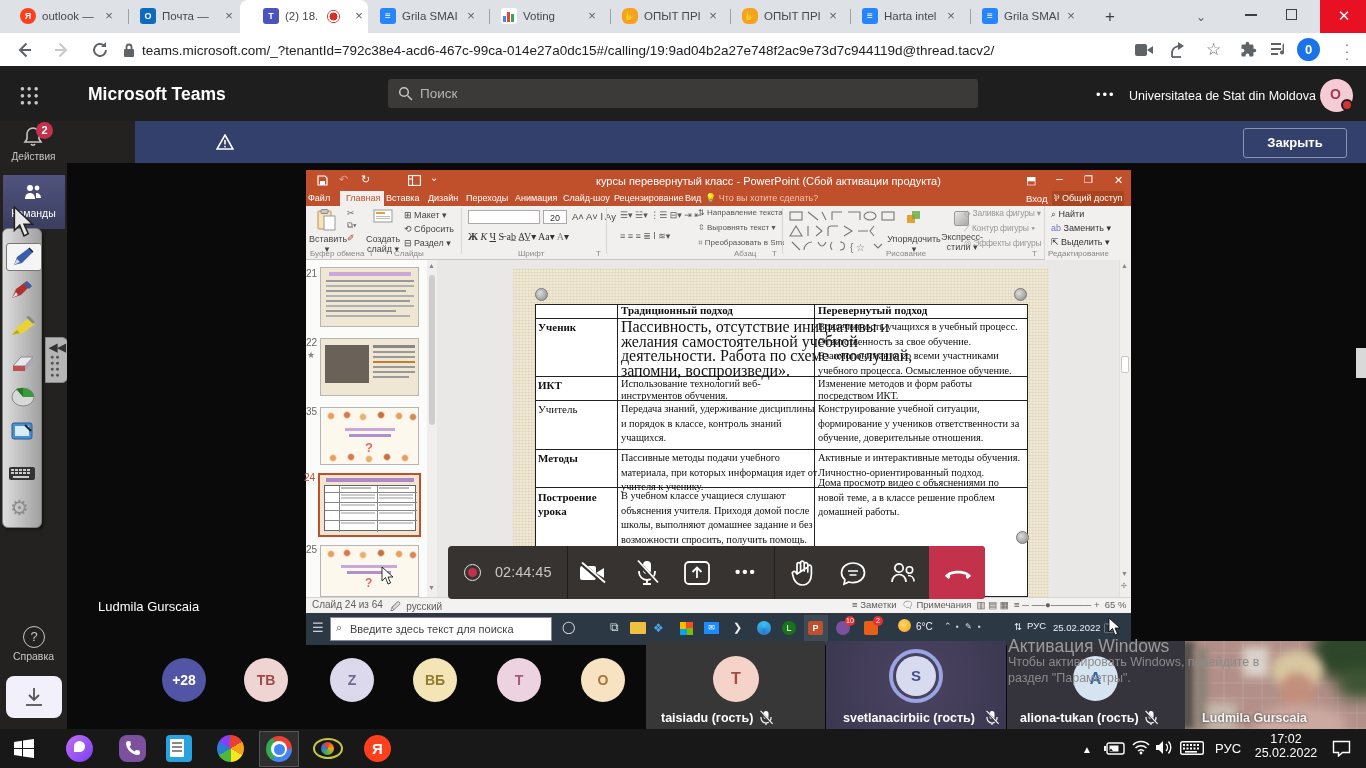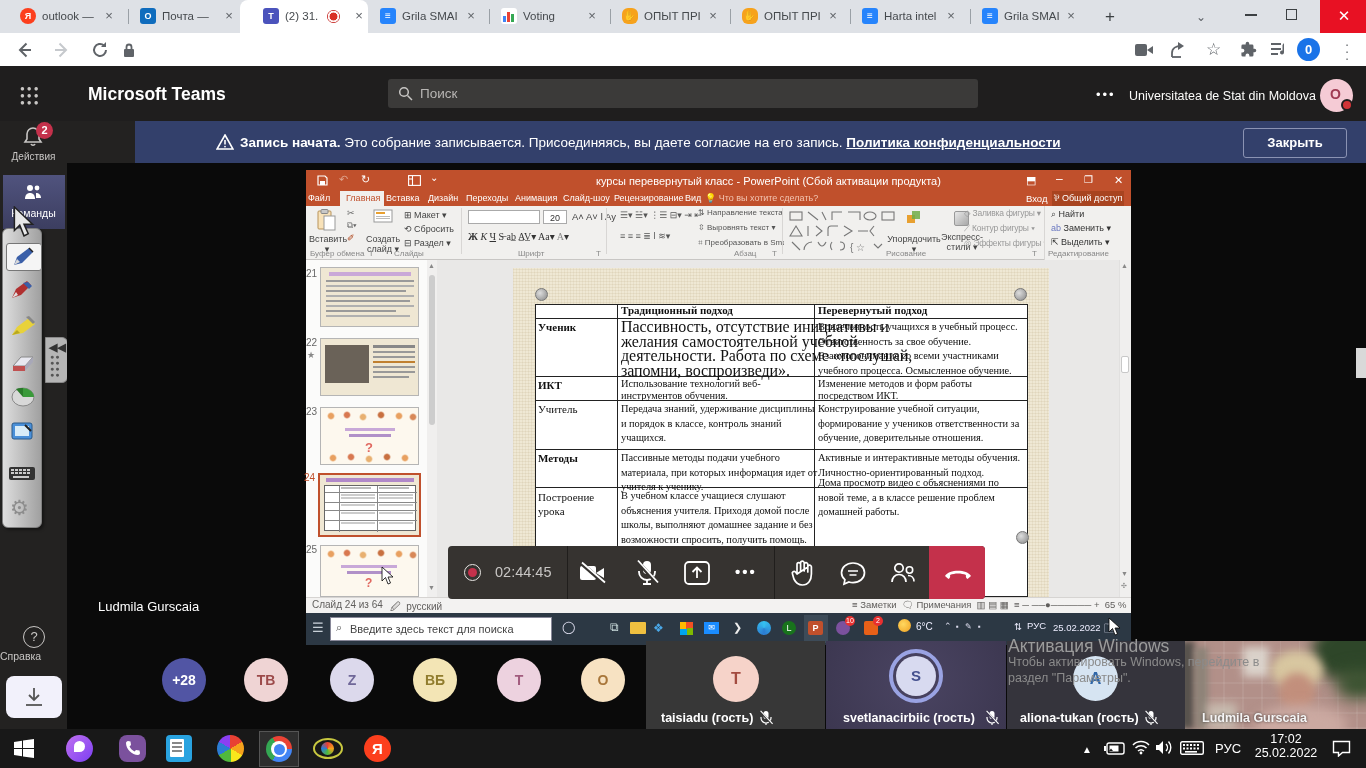--- a/index.html
+++ b/index.html
@@ -30,7 +30,7 @@
 <div class="ab" style="left:240px;top:0;width:128px;height:33px;background:#fff;border-radius:8px 8px 0 0"></div>
 <div class="tab" style="left:240px;width:128px">
   <div class="fav" style="left:23px;background:#4b53bc;font-size:9px">T</div>
-  <div class="tabt" style="left:45px;width:40px">(2) 31.</div>
+  <div class="tabt" style="left:45px;width:40px">(2) 18.</div>
   <div class="ab" style="left:87px;top:10px;width:13px;height:13px;border-radius:50%;background:radial-gradient(circle,#d93025 40%,#fdf6f5 46%,#fdf6f5 60%,#c5221f 66%,#c5221f 100%)"></div>
   <div class="tx" style="left:112px">×</div>
 </div>

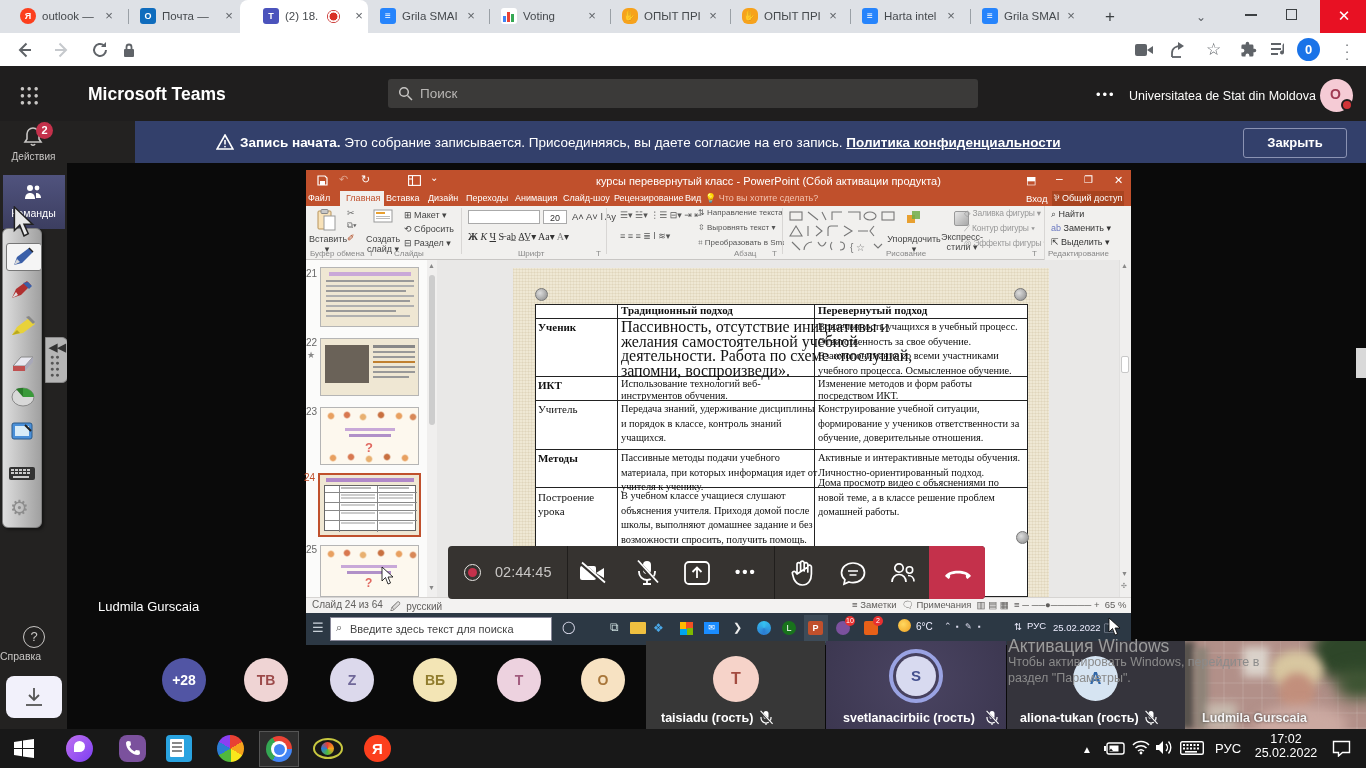--- a/index.html
+++ b/index.html
@@ -104,6 +104,7 @@
       <rect x="2" y="7" width="10" height="8" rx="1" fill="#5f6368"></rect>
       <path d="M4.5 7V5a2.5 2.5 0 0 1 5 0v2" stroke="#5f6368" stroke-width="1.8" fill="none"></path>
     </svg>
+<div class="ab" style="left:142px;top:43px;font-size:13.5px;color:#202124;white-space:nowrap">teams.microsoft.com/_?tenantId=792c38e4-acd6-467c-99ca-014e27a0dc15#/calling/19:9ad04b2a27e748f2ac9e73d7c944119d@thread.tacv2/</div>
 
 <svg class="ab" style="left:1134px;top:42px" width="20" height="16" viewBox="0 0 20 16">
       <rect x="1" y="2" width="12" height="12" rx="2" fill="#5f6368"></rect>

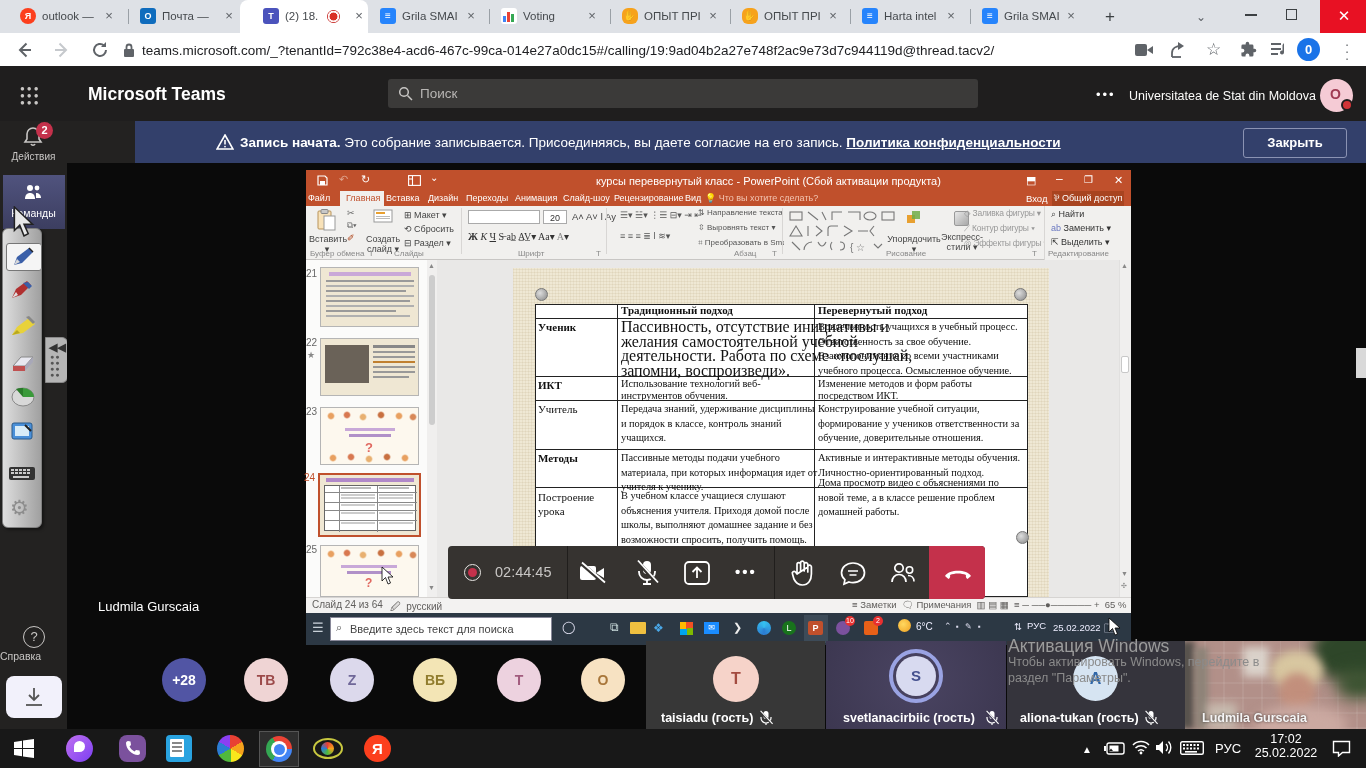--- a/index.html
+++ b/index.html
@@ -147,7 +147,6 @@
       <path d="M9 6v4.5" stroke="#fff" stroke-width="1.6"></path>
       <circle cx="9" cy="12.6" r="0.9" fill="#fff"></circle>
     </svg>
-<div class="ab" style="left:240px;top:135px;color:#fff;font-size:13.5px;white-space:nowrap"><b>Запись начата.</b> Это собрание записывается. Присоединяясь, вы даете согласие на его запись. <span style="text-decoration:underline"><b>Политика конфиденциальности</b></span></div>
 <div class="ab" style="left:1243px;top:128px;width:104px;height:30px;background:#33406b;border:1px solid #8b93b3;border-radius:3px;color:#fff;font-size:13px;font-weight:bold;text-align:center;line-height:27px">Закрыть</div>
 
 <div class="ab" style="left:0;top:121px;width:67px;height:608px;background:#232221"></div>

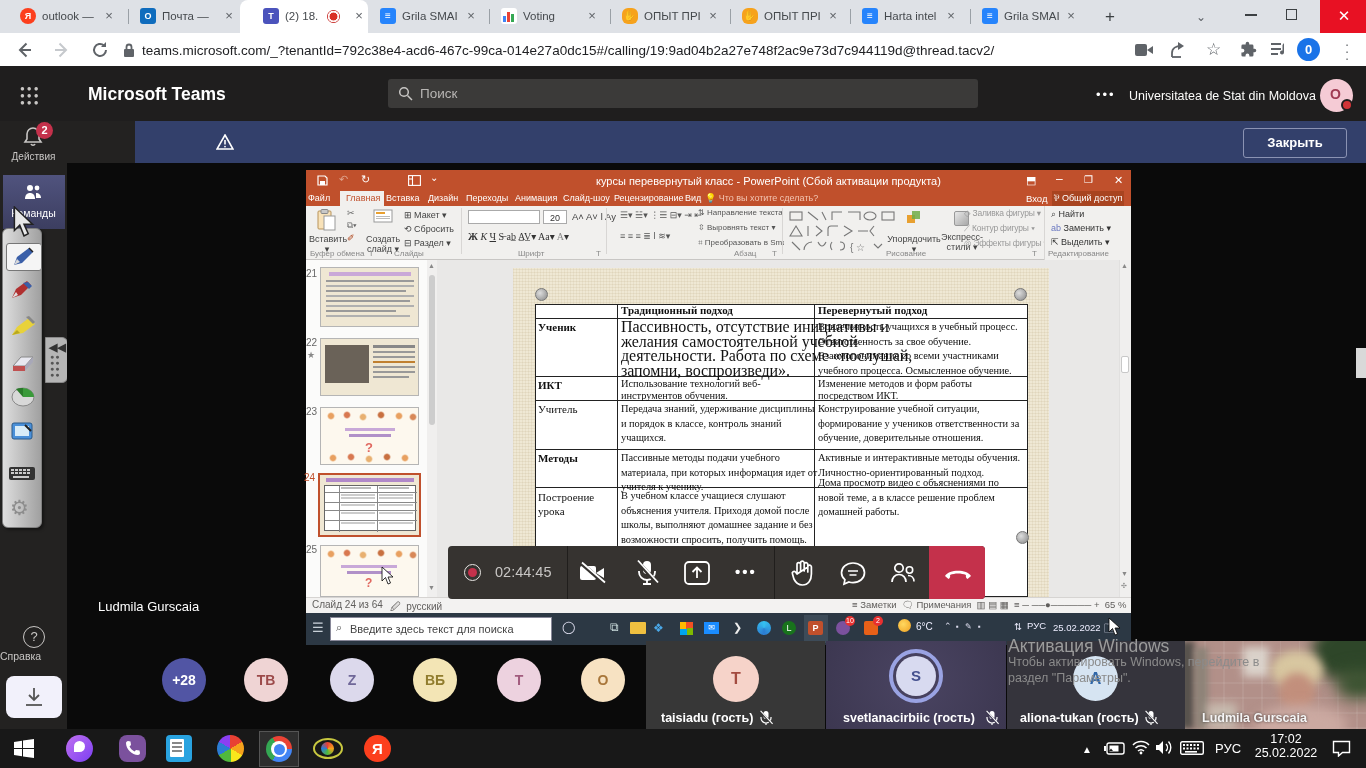--- a/index.html
+++ b/index.html
@@ -386,7 +386,7 @@
       <div class="ab" style="left:52px;top:37px;width:36px;height:2px;background:#999"></div>
 </div>
 
-<div class="ab" style="left:306px;top:406px;font-size:10px;color:#666;z-index:3">23</div>
+<div class="ab" style="left:306px;top:406px;font-size:10px;color:#666;z-index:3">35</div>
 <div class="ab" style="left:320px;top:407px;width:99px;height:58px;background:#fdf8ee;border:1px solid #b5b5b5;z-index:3">
  <div class="ab" style="left:2px;top:1px;width:94px;height:14px;background:radial-gradient(circle 4px at 8px 7px,#e8a060 60%,transparent),radial-gradient(circle 4px at 24px 6px,#d87850 60%,transparent),radial-gradient(circle 4px at 40px 8px,#e8b070 60%,transparent),radial-gradient(circle 4px at 58px 6px,#c87040 60%,transparent),radial-gradient(circle 4px at 76px 7px,#e8a060 60%,transparent),radial-gradient(circle 4px at 90px 8px,#d88858 60%,transparent)"></div>
  <div class="ab" style="left:24px;top:20px;width:50px;height:3px;background:#c8a8d8"></div>

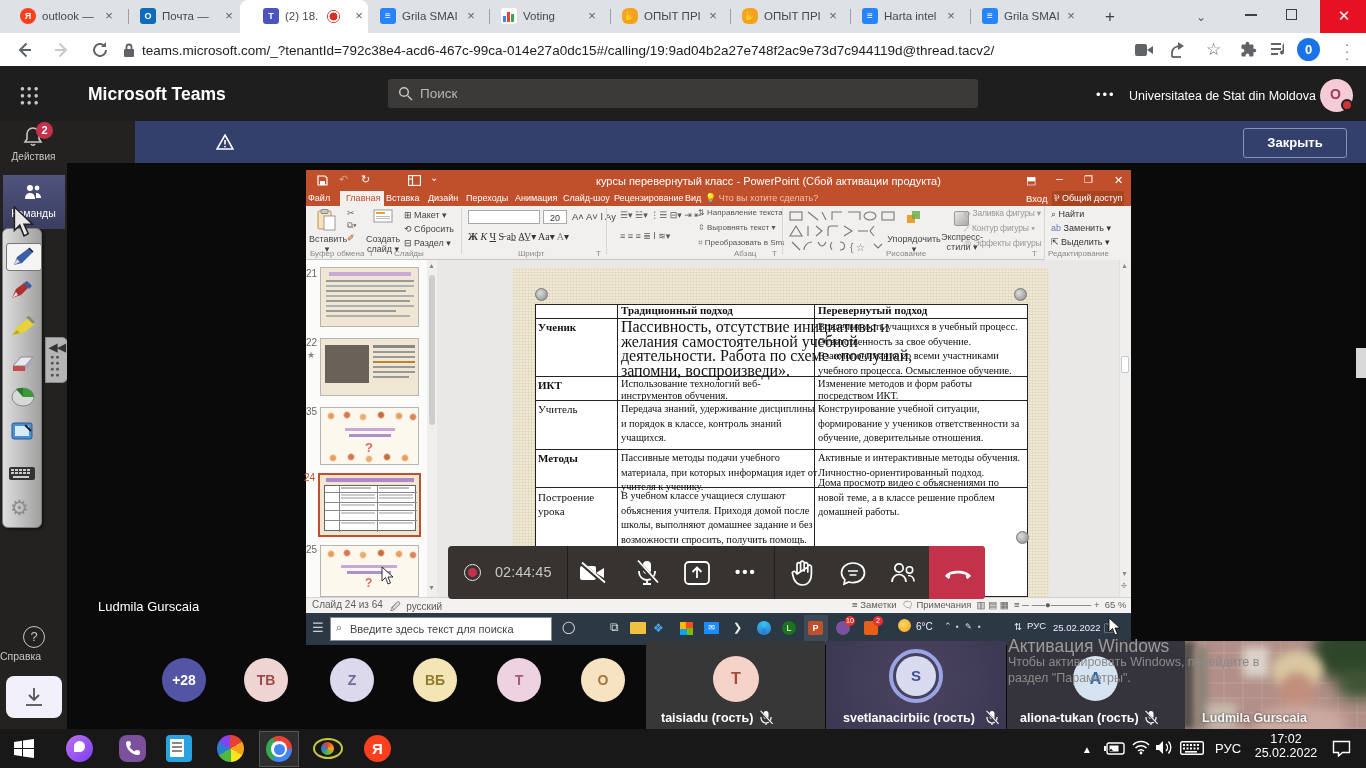--- a/index.html
+++ b/index.html
@@ -470,7 +470,7 @@
   <div class="ab" style="left:86px;top:147px;font-size:10.4px;line-height:14.6px;white-space:nowrap;letter-spacing:-0.05px">Пассивные методы подачи учебного<br>материала, при которых информация идет от<br>учителя к ученику.</div>
   <div class="ab" style="left:283px;top:147px;font-size:10.4px;line-height:14.6px;white-space:nowrap;letter-spacing:-0.05px">Активные и интерактивные методы обучения.<br>Личностно-ориентированный подход.</div>
 
-  <div class="ab" style="left:3px;top:186px;font-size:11px;font-weight:normal;width:76px;line-height:14px">Построение урока</div>
+  <div class="ab" style="left:3px;top:186px;font-size:11px;font-weight:bold;width:76px;line-height:14px">Построение урока</div>
   <div class="ab" style="left:86px;top:185px;font-size:10.4px;line-height:14.6px;white-space:nowrap;letter-spacing:-0.05px">В учебном классе учащиеся слушают<br>объяснения учителя. Приходя домой после<br>школы, выполняют домашнее задание и без<br>возможности спросить, получить помощь.</div>
   <div class="ab" style="left:283px;top:172px;font-size:10.4px;line-height:14.6px;white-space:nowrap;letter-spacing:-0.05px">Дома просмотр видео с объяснениями по<br>новой теме, а в классе решение проблем<br>домашней работы.</div>
 </div>

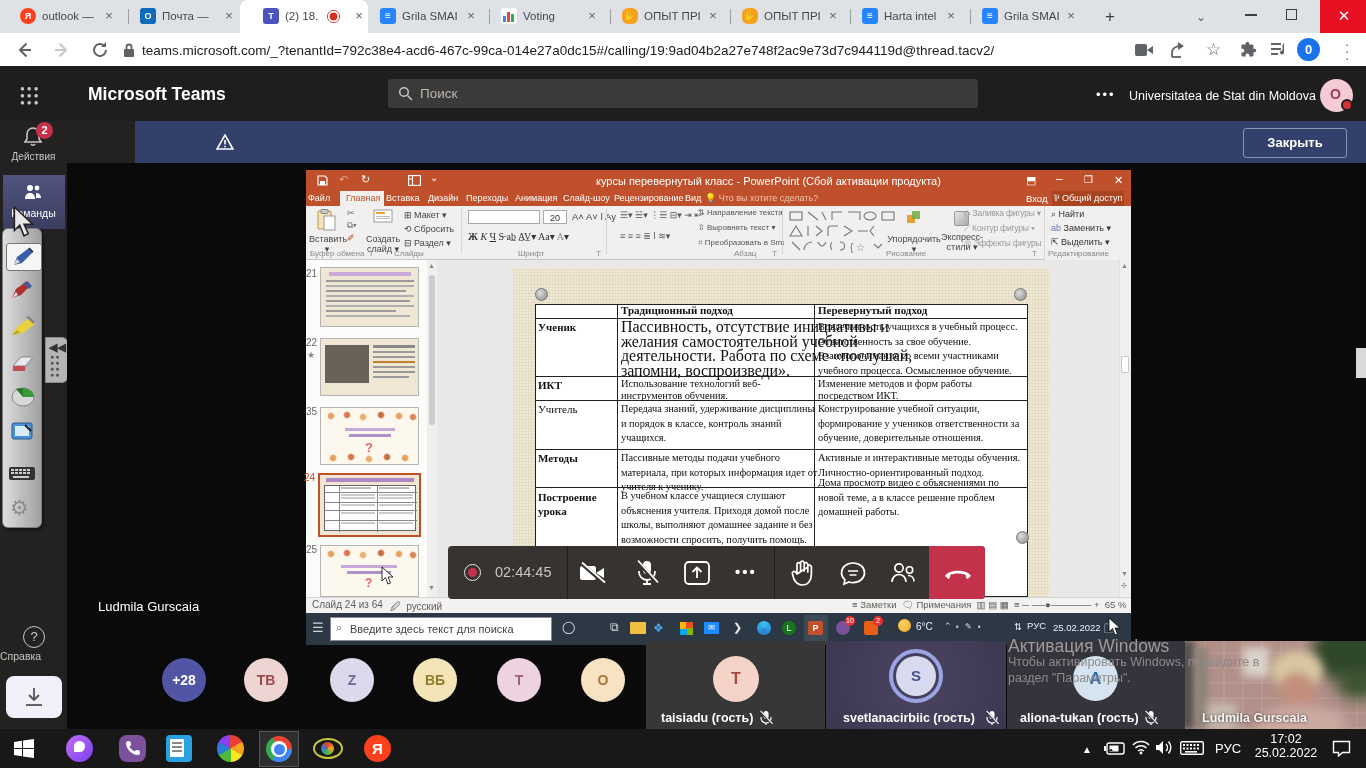--- a/index.html
+++ b/index.html
@@ -226,7 +226,7 @@
 <div class="ab" style="left:50px;top:354px;color:#555;font-size:7px;line-height:6px;letter-spacing:1px">●●<br>●●<br>●●<br>●●</div>
 
 <div class="ab" style="left:23px;top:626px;width:22px;height:22px;border:1.6px solid #c8c6c4;border-radius:50%;color:#c8c6c4;font-size:13px;text-align:center;line-height:20px">?</div>
-<div class="ab" style="left:0;top:650px;width:67px;color:#c8c6c4;font-size:10.5px;text-align:left">Справка</div>
+<div class="ab" style="left:0;top:650px;width:67px;color:#c8c6c4;font-size:10.5px;text-align:center">Справка</div>
 <div class="ab" style="left:6px;top:676px;width:56px;height:42px;background:#f2f1fb;border-radius:8px"></div>
 <svg class="ab" style="left:23px;top:686px" width="22" height="22" viewBox="0 0 22 22">
       <path d="M11 2v12M6 9l5 5 5-5" stroke="#555" stroke-width="1.8" fill="none"></path>

